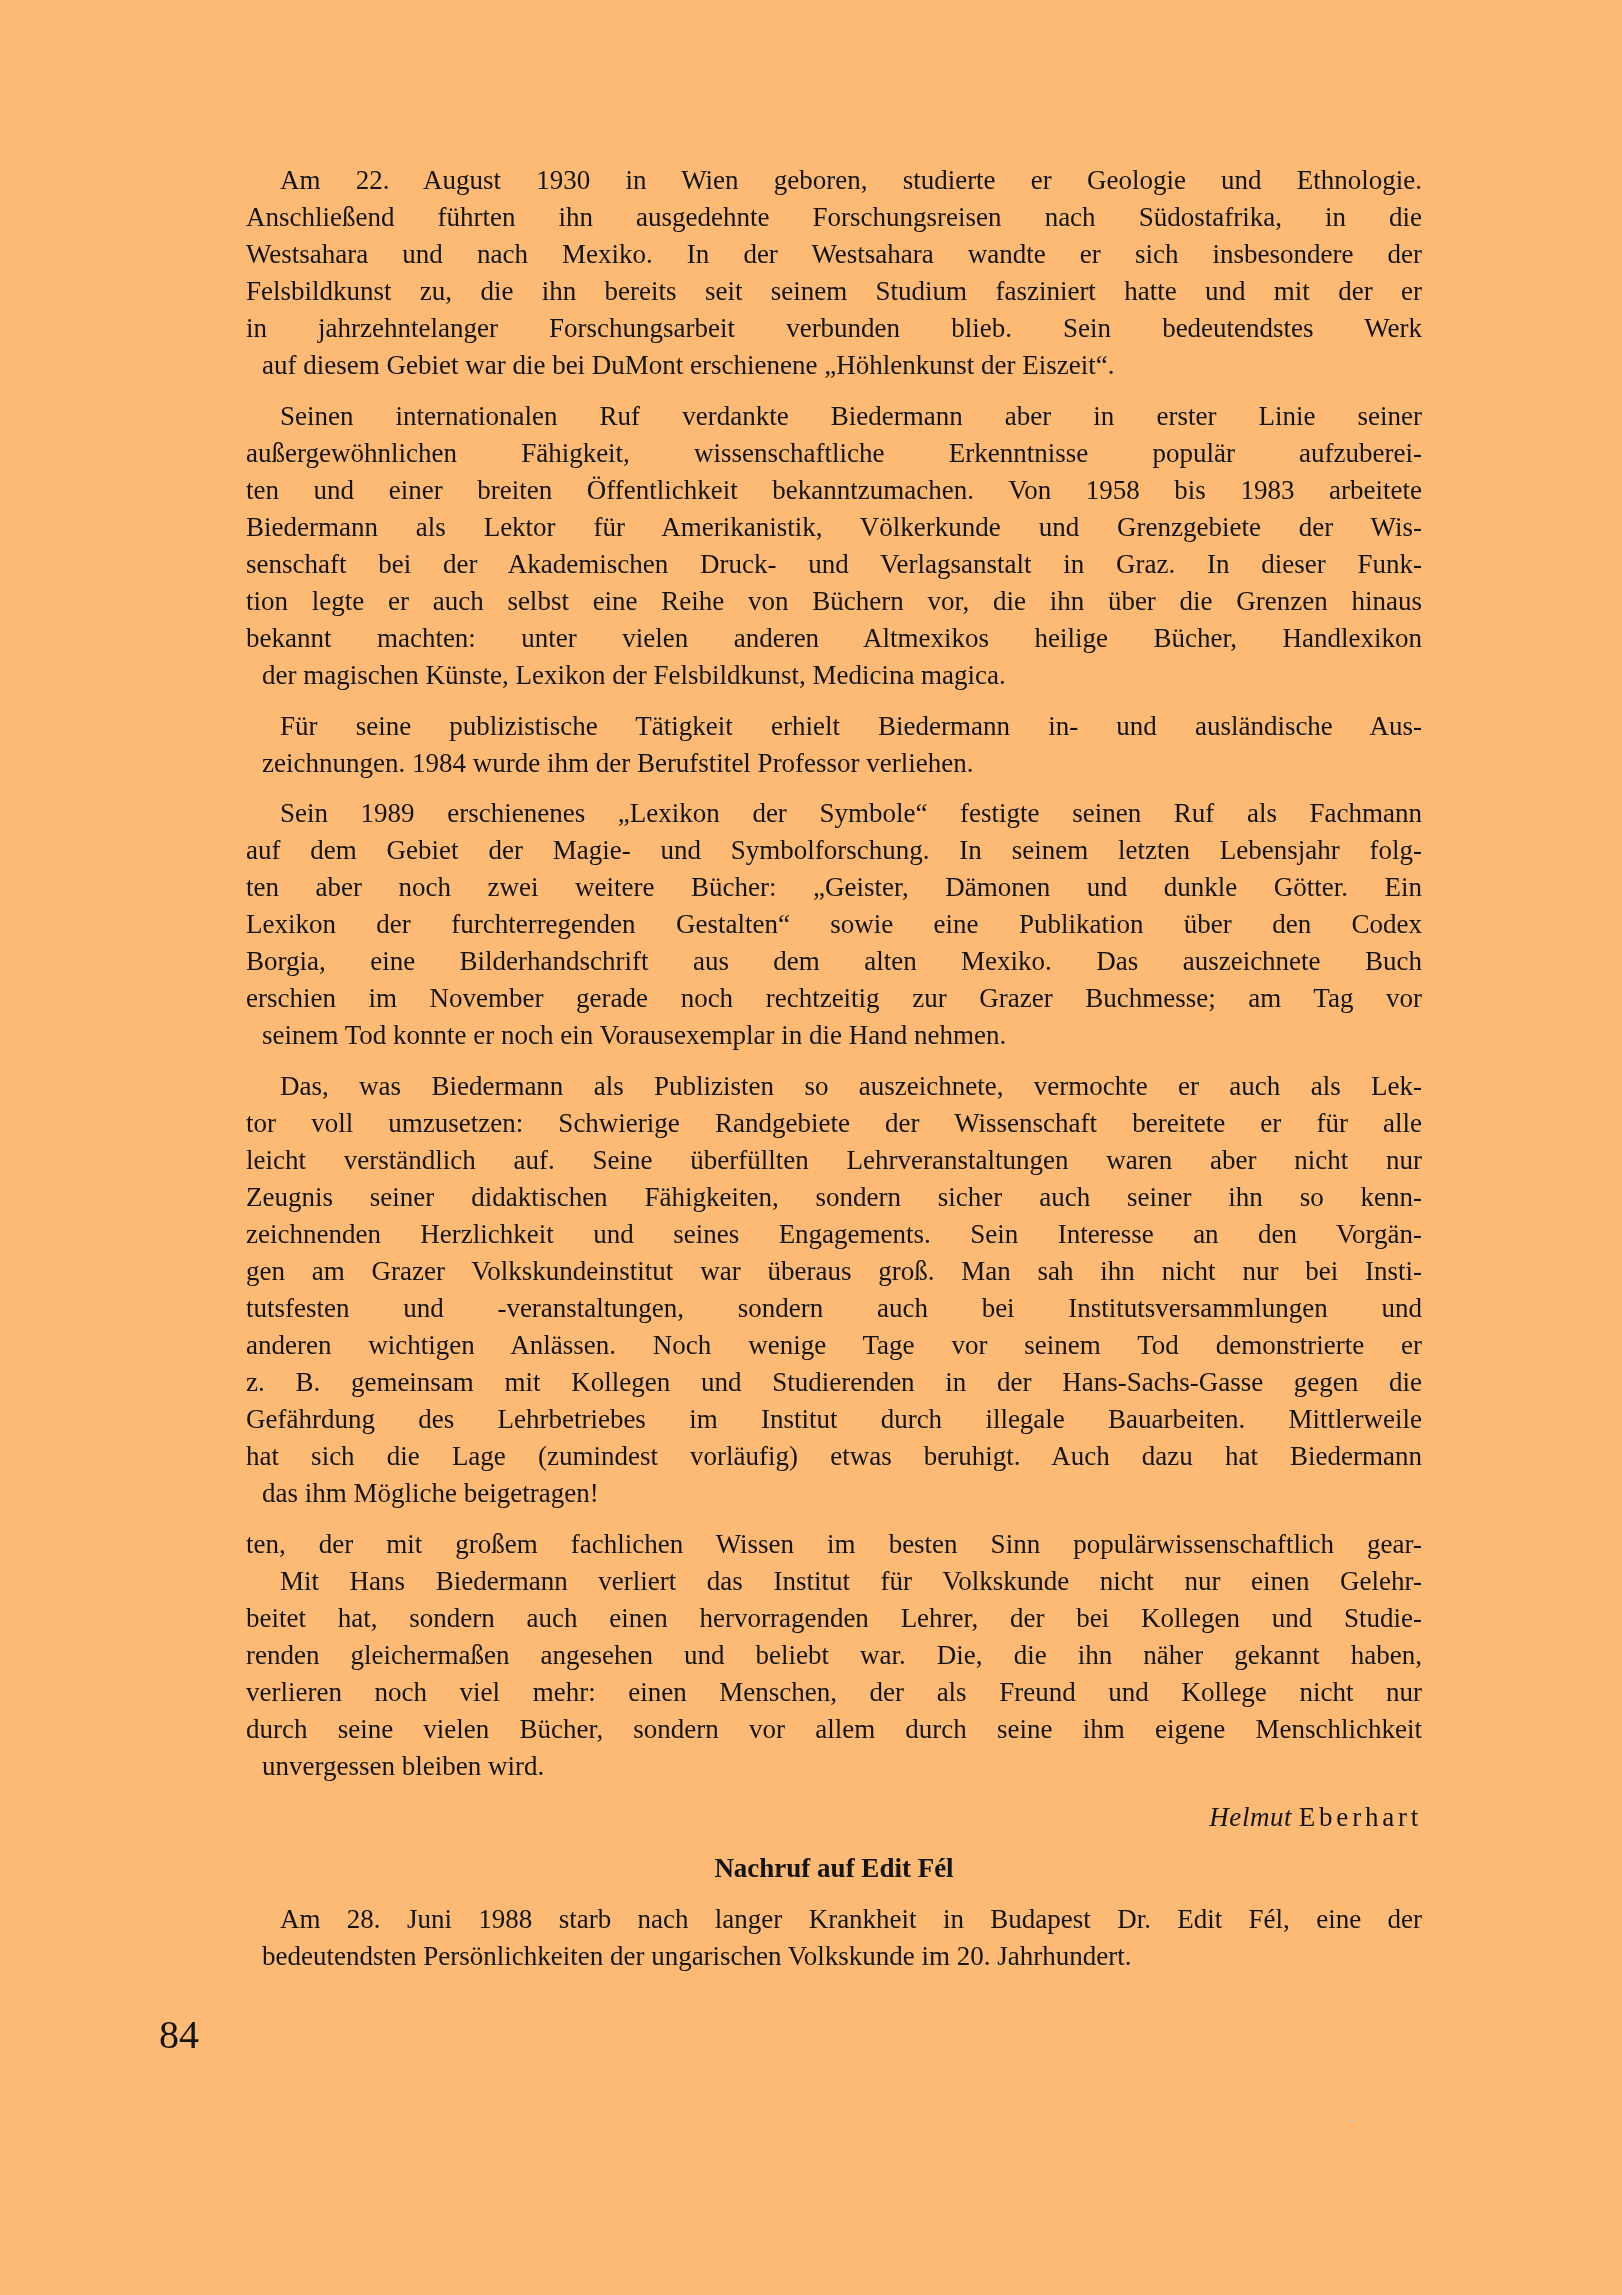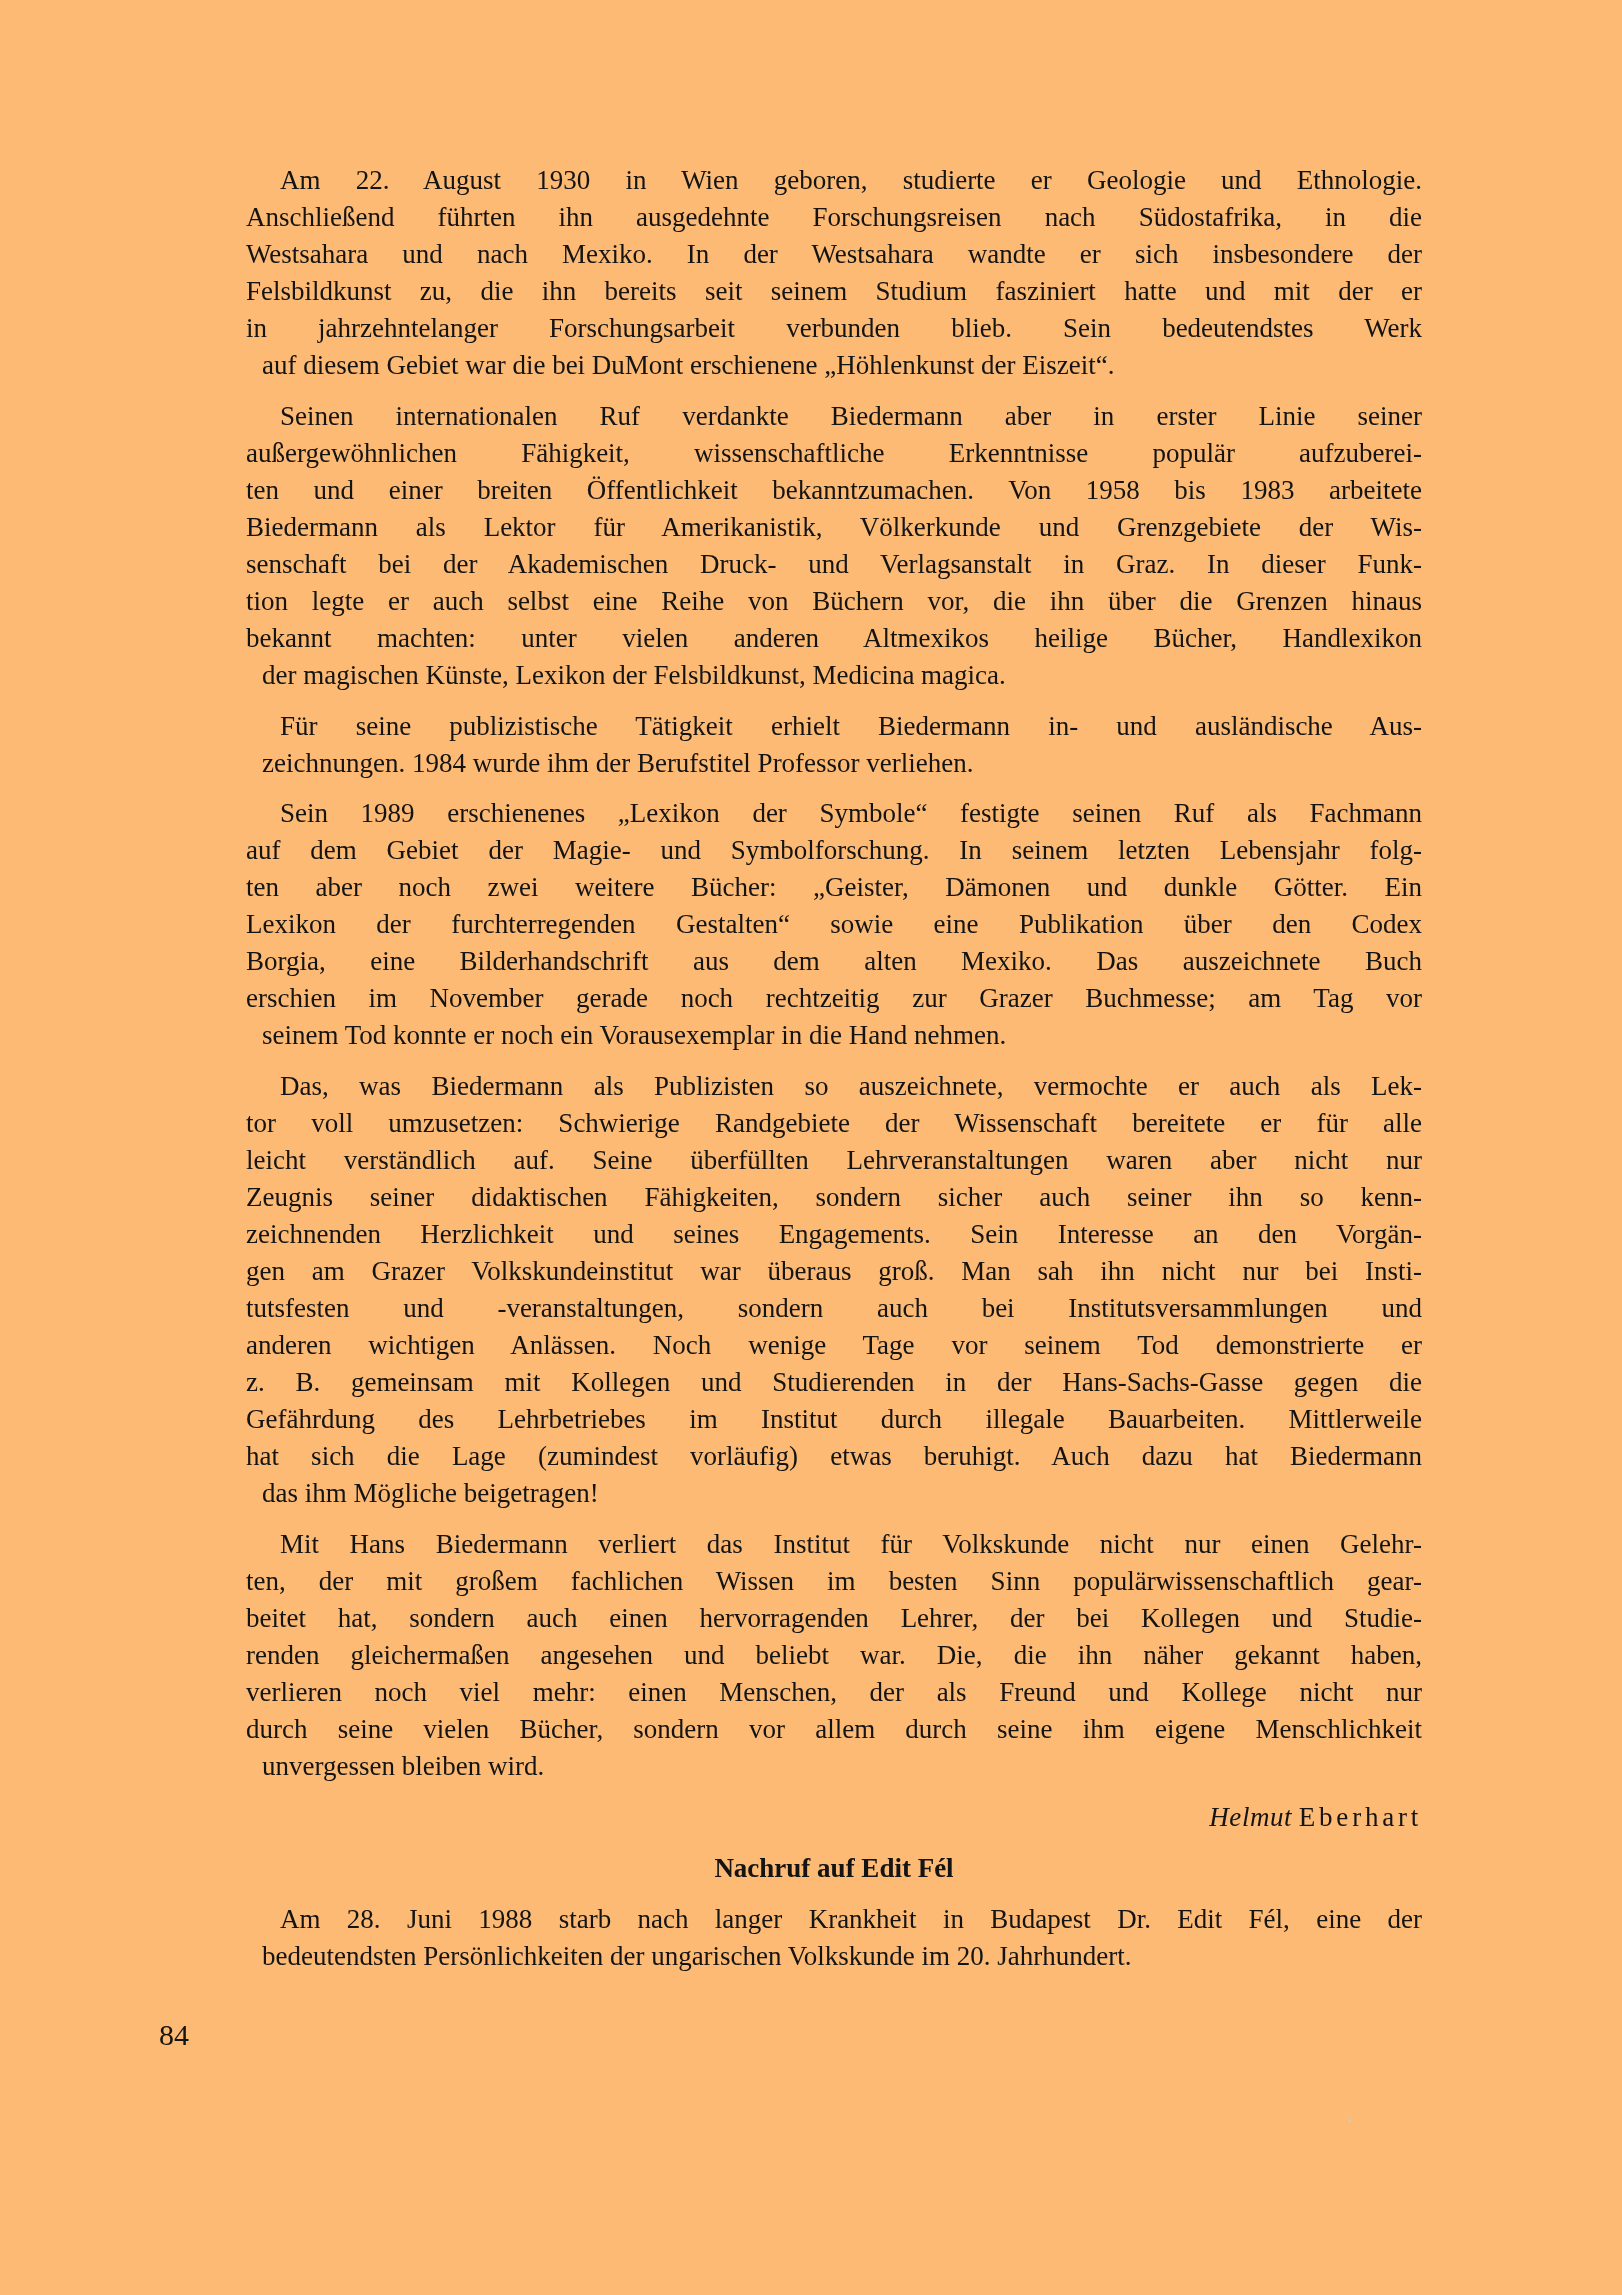--- a/index.html
+++ b/index.html
@@ -128,8 +128,8 @@
           <div class="line last">das ihm Mögliche beigetragen!</div>
         </div>
         <div class="paragraph">
+          <div class="line">ten, der mit großem fachlichen Wissen im besten Sinn populärwissenschaftlich gear-</div>
           <div class="line first">Mit Hans Biedermann verliert das Institut für Volkskunde nicht nur einen Gelehr-</div>
-          <div class="line">ten, der mit großem fachlichen Wissen im besten Sinn populärwissenschaftlich gear-</div>
           <div class="line">beitet hat, sondern auch einen hervorragenden Lehrer, der bei Kollegen und Studie-</div>
           <div class="line">renden gleichermaßen angesehen und beliebt war. Die, die ihn näher gekannt haben,</div>
           <div class="line">verlieren noch viel mehr: einen Menschen, der als Freund und Kollege nicht nur</div>

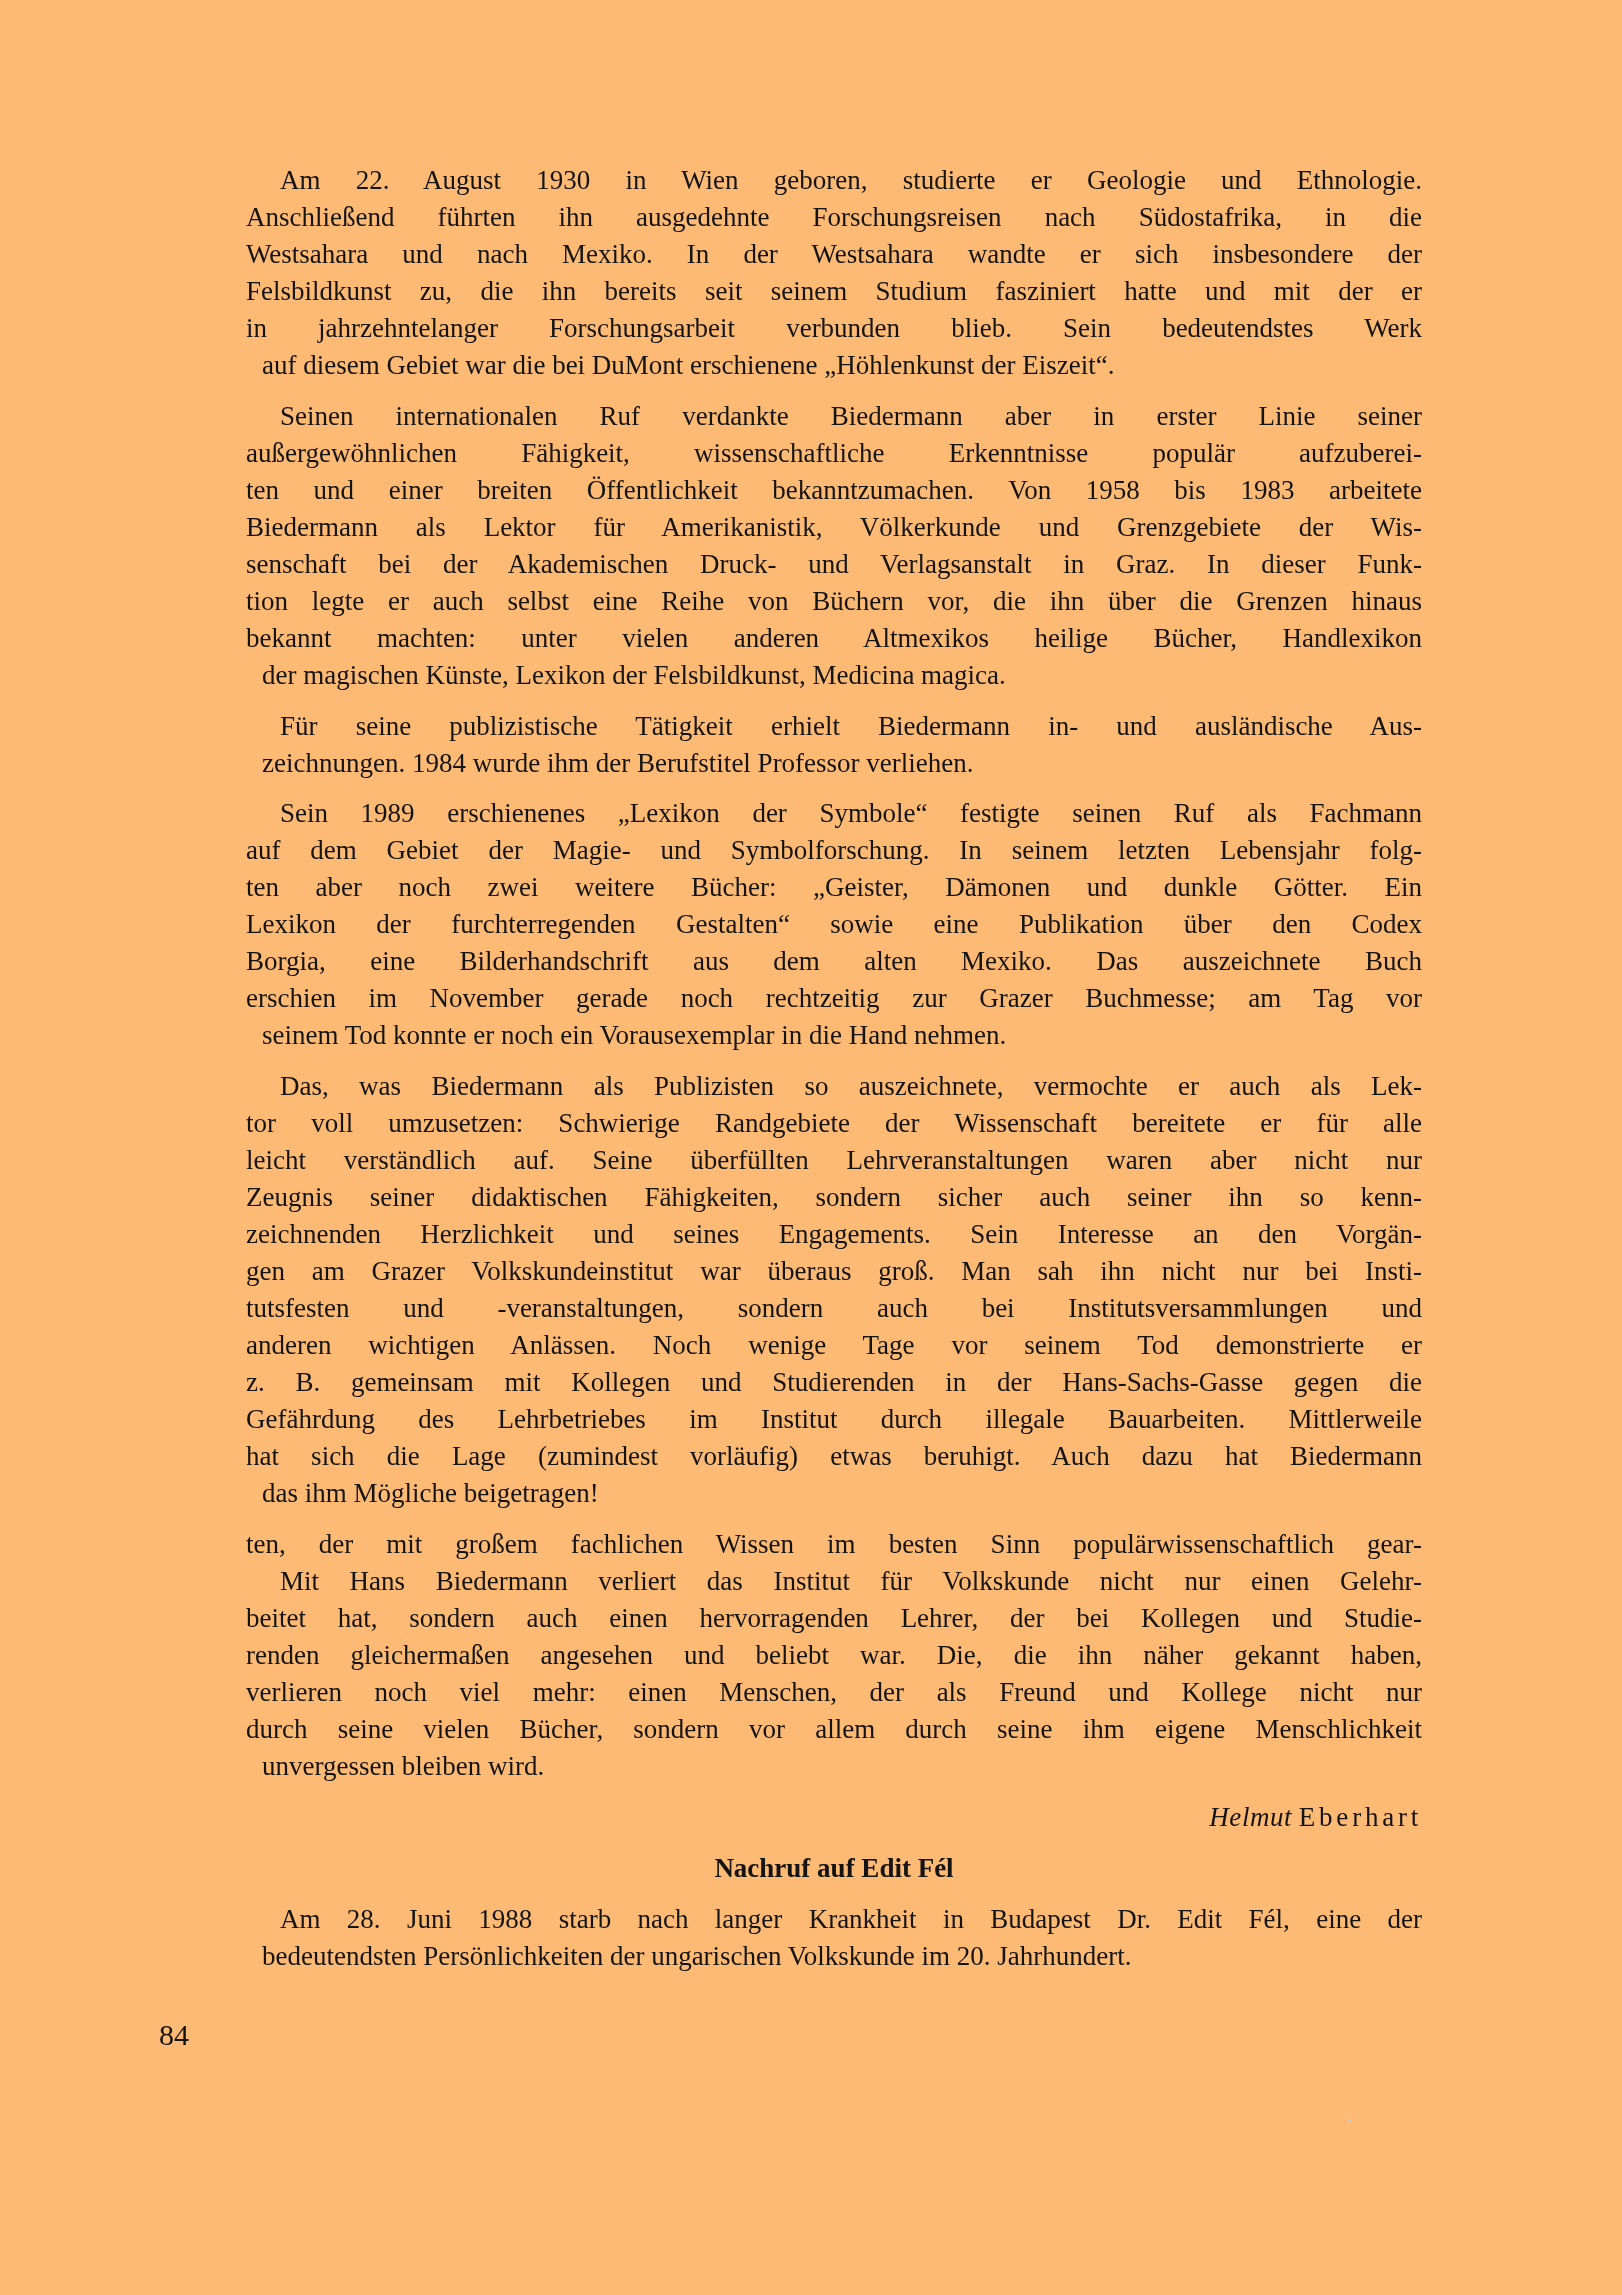--- a/index.html
+++ b/index.html
@@ -61,7 +61,7 @@
     position: absolute;
     left: 159px;
     top: 2016px;
-    font-size: 30px;
+    font-size: 40px;
     line-height: 37px;
   }
   .scan-speck {

